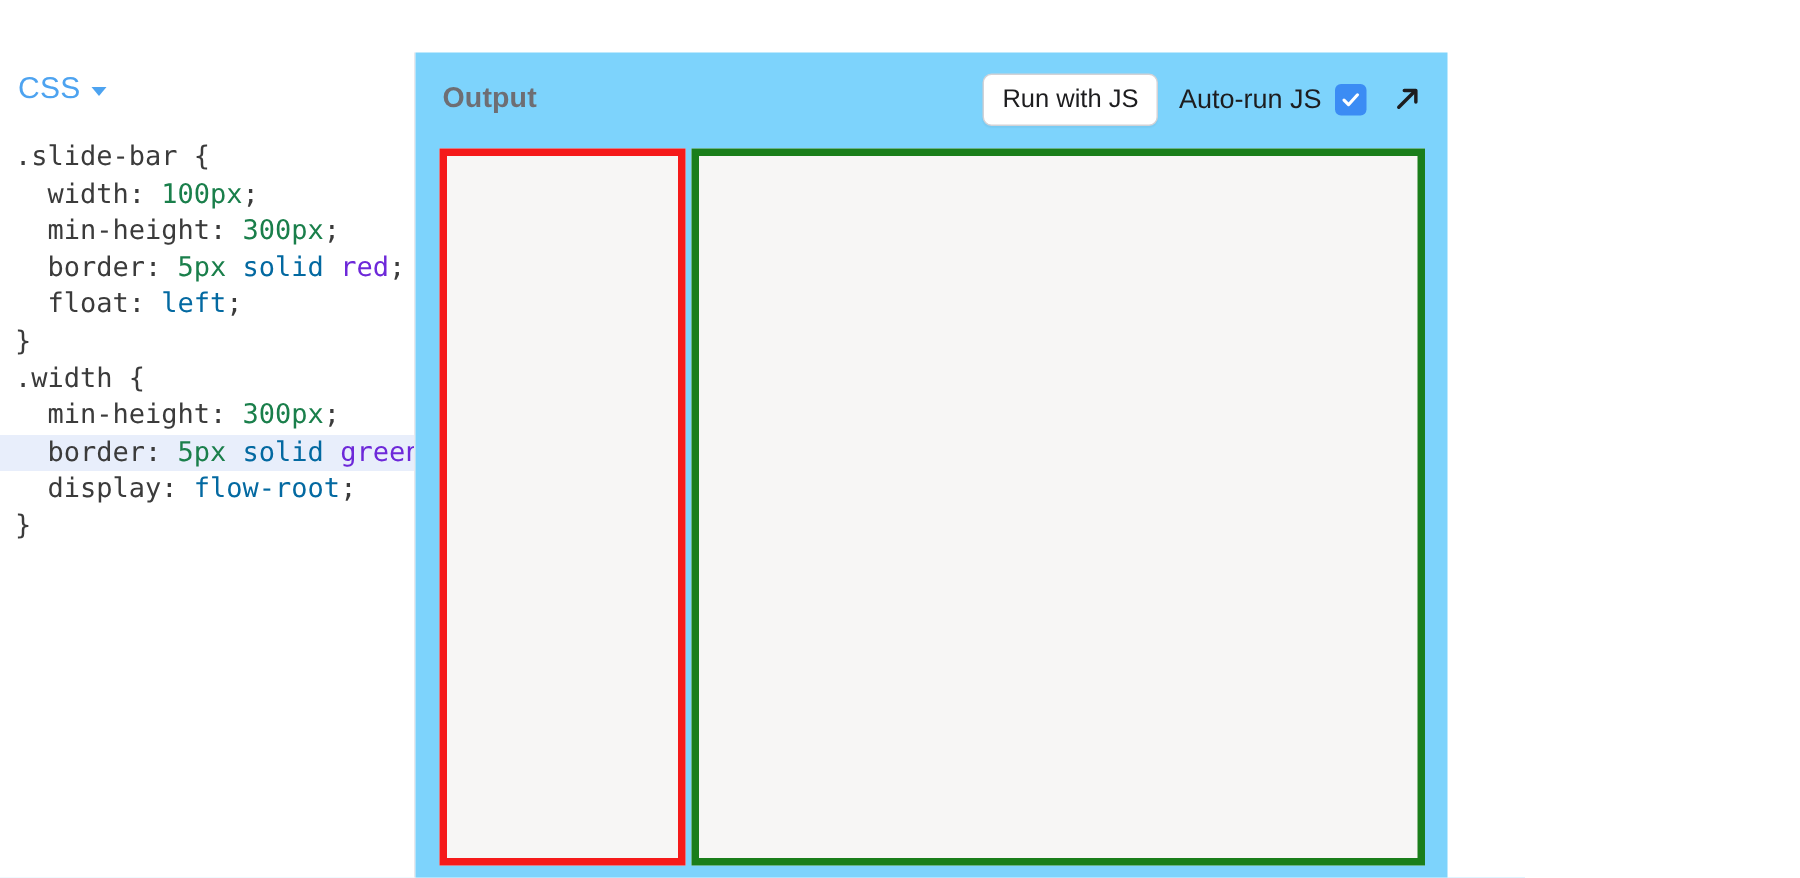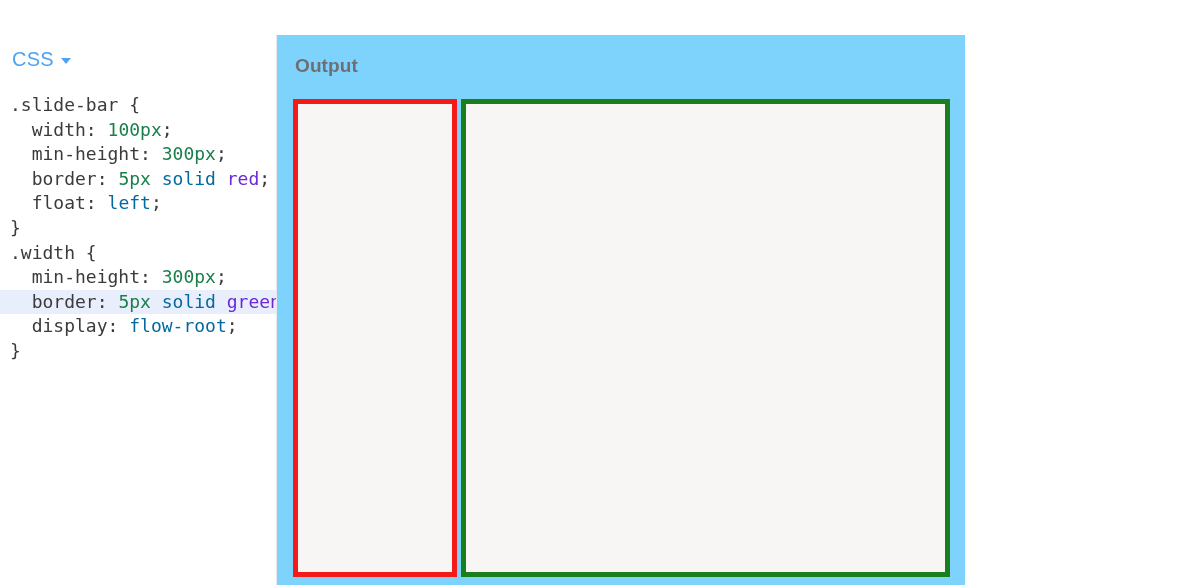--- a/index.html
+++ b/index.html
@@ -197,6 +197,23 @@
   <div class="output-pane">
     <div class="output-header">
       <span class="output-title">Output</span>
+      <div class="header-actions">
+        <button class="run-btn">Run with JS</button>
+        <label class="autorun-wrap">
+          <span class="autorun-label">Auto-run JS</span>
+          <span class="checkbox">
+            <svg width="15" height="15" viewBox="0 0 15 15">
+              <path d="M3 7.8 L6 10.8 L12 4.2" fill="none" stroke="#ffffff" stroke-width="2.1" stroke-linecap="round" stroke-linejoin="round"></path>
+            </svg>
+          </span>
+        </label>
+        <button class="expand-btn">
+          <svg width="22" height="22" viewBox="0 0 22 22">
+            <path d="M5.5 16.5 L16 6" stroke="#1d1d1f" stroke-width="2.3" stroke-linecap="round"></path>
+            <path d="M9.2 5.3 L16.9 5.3 L16.9 13" fill="none" stroke="#1d1d1f" stroke-width="2.3" stroke-linecap="round" stroke-linejoin="round"></path>
+          </svg>
+        </button>
+      </div>
     </div>
 
     <div class="render-surface">

